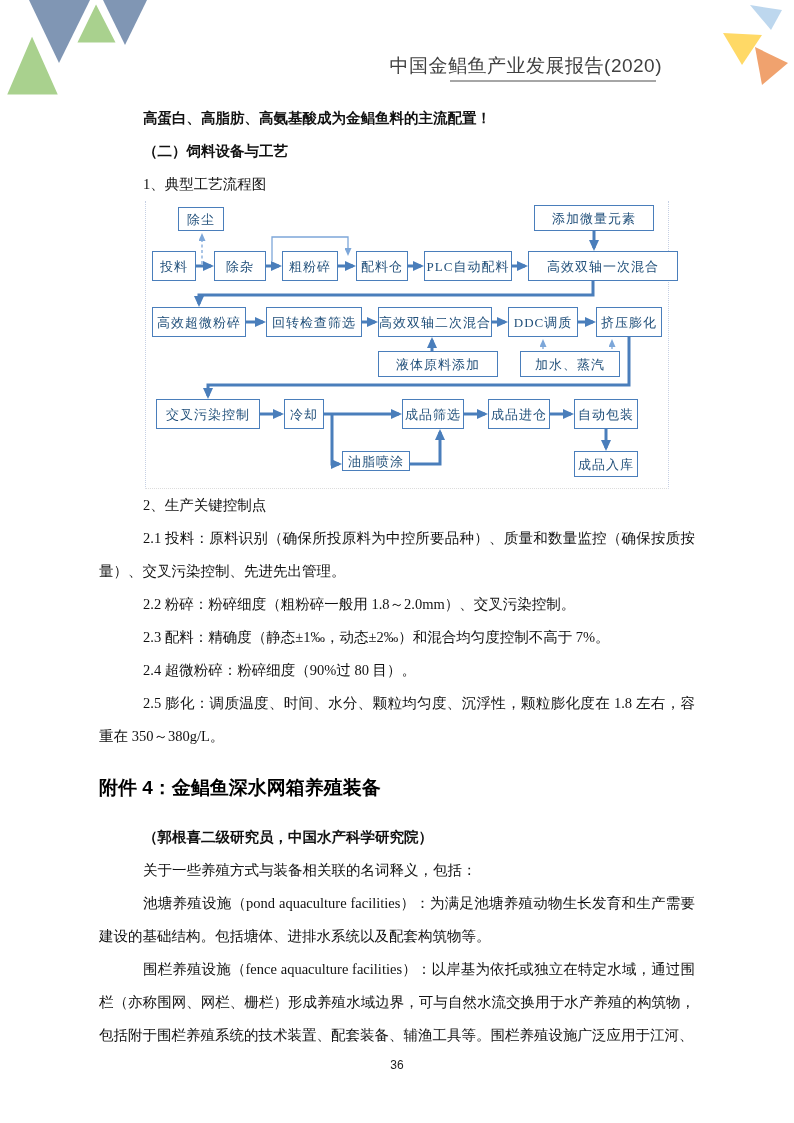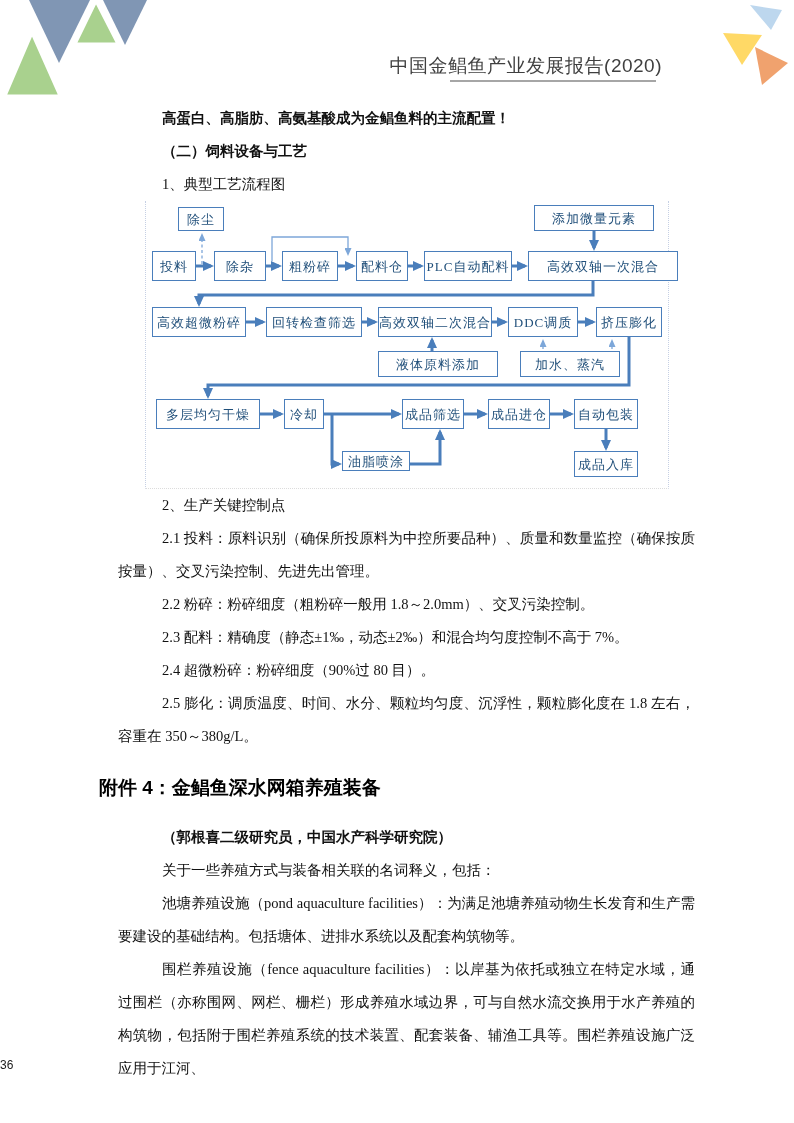--- a/index.html
+++ b/index.html
@@ -24,7 +24,7 @@
     font-size:14.5px; line-height:33px; text-align:justify;
     word-break:break-all;
   }
-  .body-col p { text-indent:44px;margin-left:19px; }
+  .body-col p { text-indent:44px; }
   .b { font-weight:bold; }
   .attach-title {
     font-family:"Liberation Sans","DejaVu Sans",sans-serif;

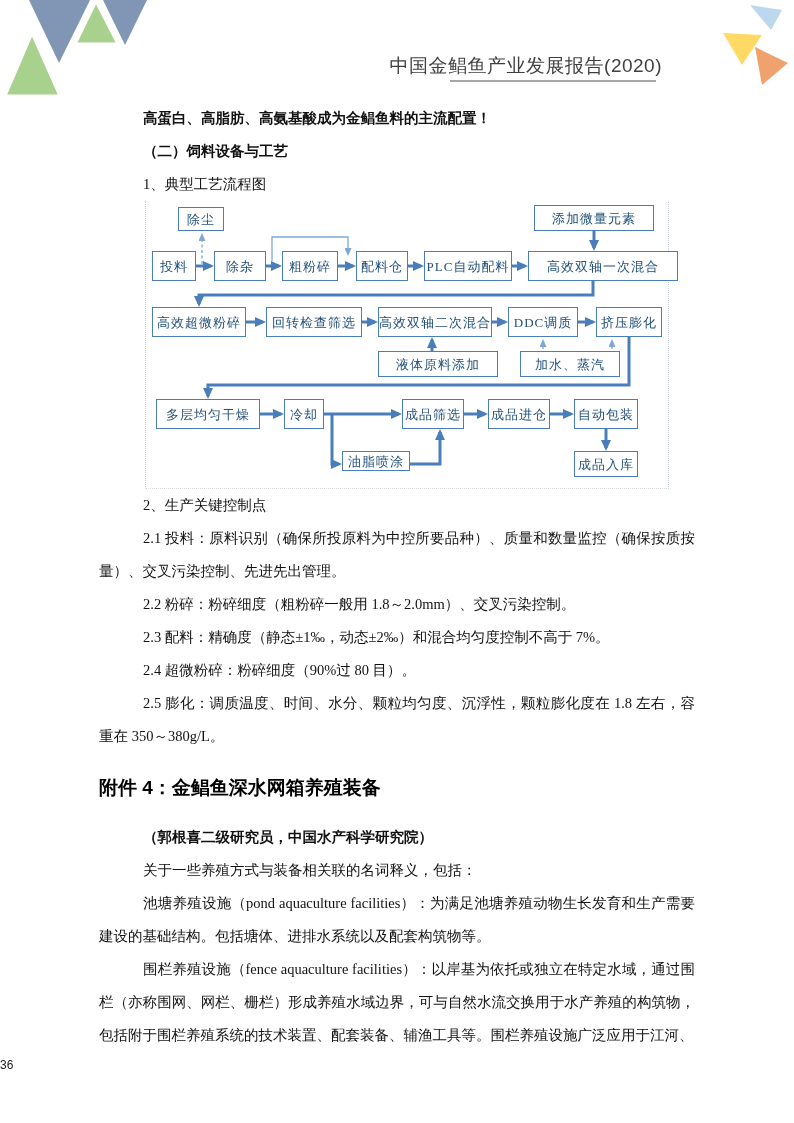--- a/index.html
+++ b/index.html
@@ -142,7 +142,7 @@
         <div class="fc-box" style="left:226px;top:148px;width:120px;height:26px">液体原料添加</div>
         <div class="fc-box" style="left:368px;top:148px;width:100px;height:26px">加水、蒸汽</div>
 
-        <div class="fc-box" style="left:4px;top:196px;width:104px">多层均匀干燥</div>
+        <div class="fc-box" style="left:4px;top:196px;width:104px">交叉污染控制</div>
         <div class="fc-box" style="left:132px;top:196px;width:40px">冷却</div>
         <div class="fc-box" style="left:250px;top:196px;width:62px">成品筛选</div>
         <div class="fc-box" style="left:336px;top:196px;width:62px">成品进仓</div>

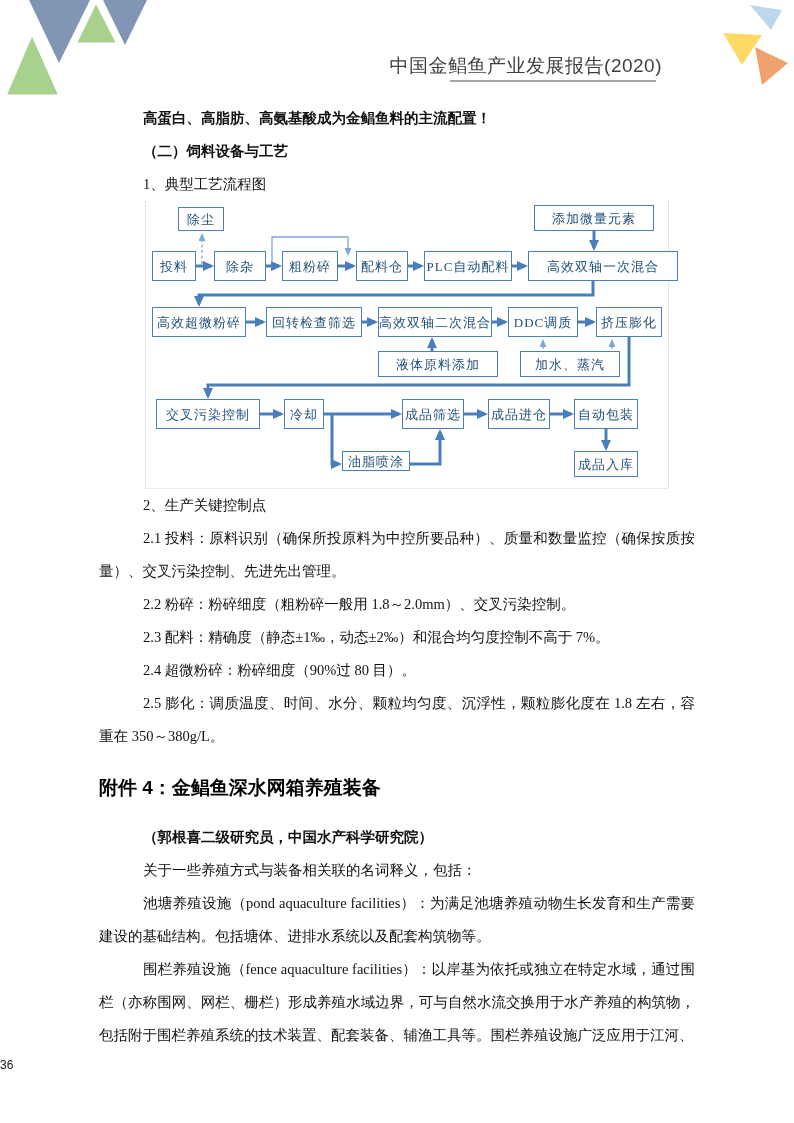--- a/index.html
+++ b/index.html
@@ -49,7 +49,7 @@
     font-family:"Liberation Serif","DejaVu Serif",serif;
   }
   .page-num {
-    position:absolute; top:1058px; left:0; width:100%; 
+    position:absolute; top:1058px; left:0; width:100%; text-align:center;
     font-family:"Liberation Sans","DejaVu Sans",sans-serif;
     font-size:12px; color:#1a1a1a;
   }

